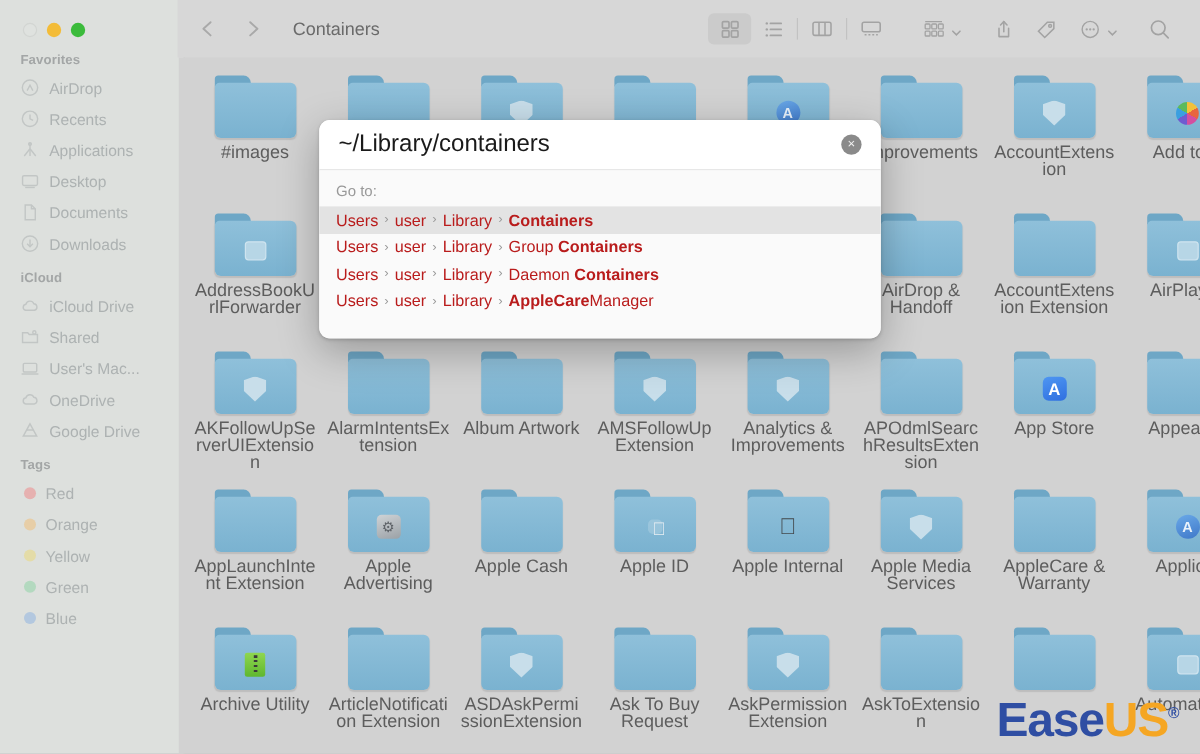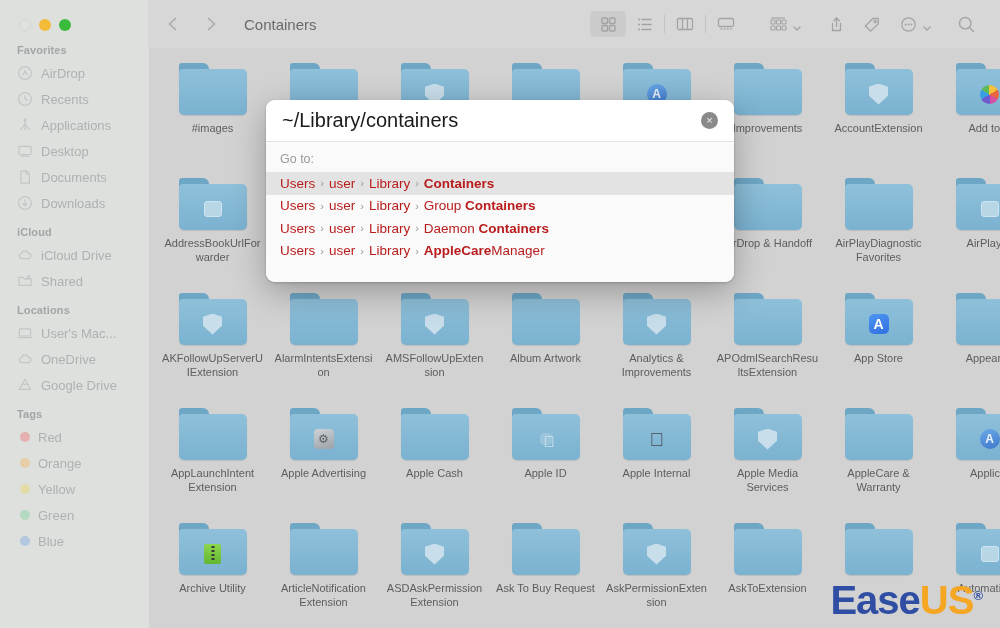--- a/index.html
+++ b/index.html
@@ -158,7 +158,7 @@
     z-index: 2;
   }
   .fname {
-    font-size: 11px;
+    font-size: 15px;
     color: #5d5d5d;
     text-align: center;
     line-height: 14px;

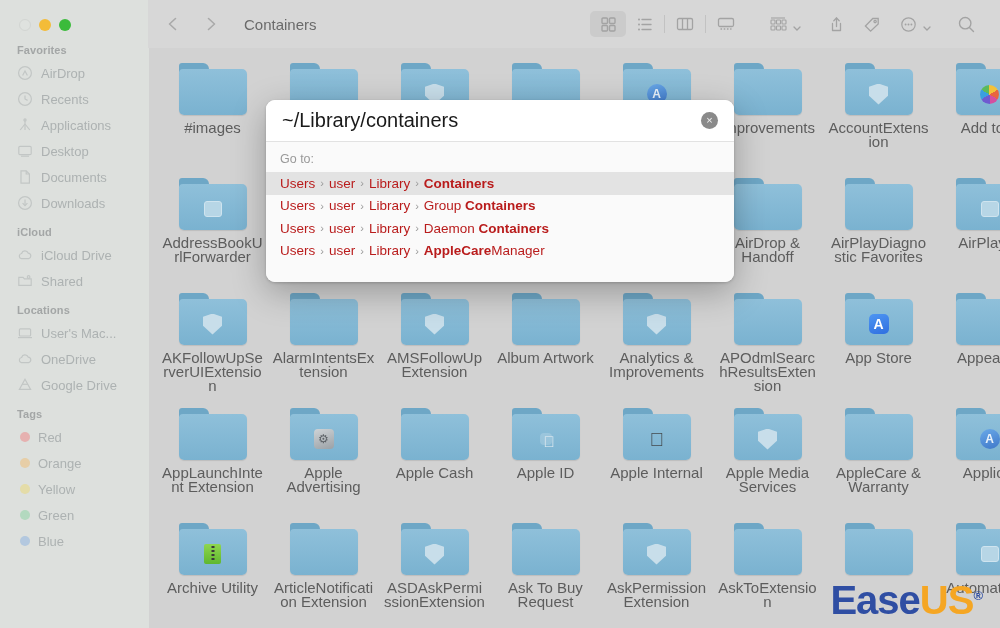--- a/index.html
+++ b/index.html
@@ -677,7 +677,7 @@
             <span class="body"></span>
             <span class="badge"></span>
           </div>
-          <div class="fname">AirPlayDiagnostic Favorites</div>
+          <div class="fname">AccountExtension Extension</div>
         </div>
         <div class="cell">
           <div class="folder">

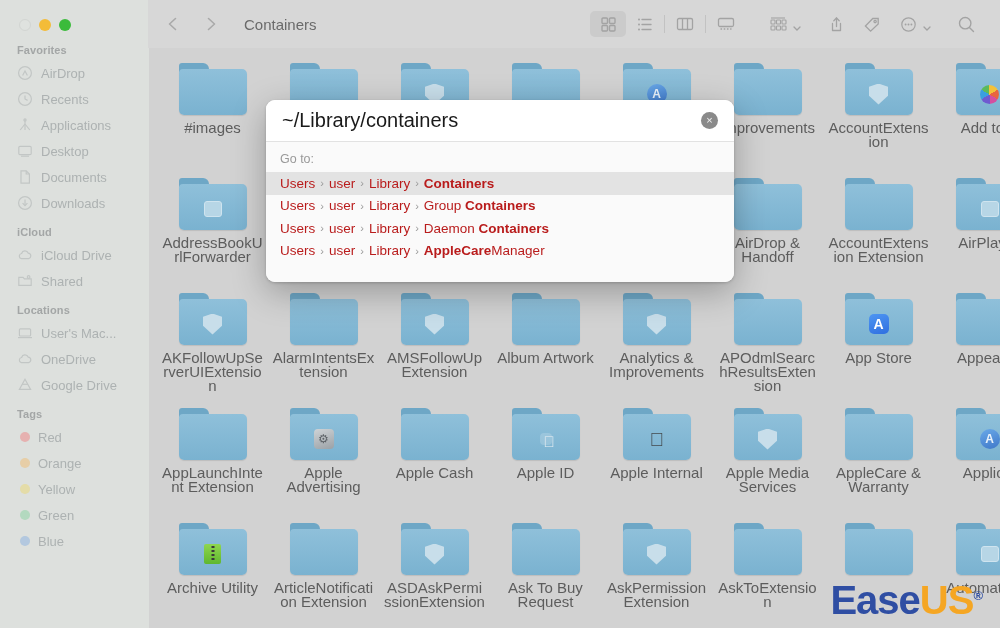--- a/index.html
+++ b/index.html
@@ -393,7 +393,6 @@
           </span>
           <span>Shared</span>
         </div>
-        <div class="sb-group">Locations</div>
         <div class="sb-item">
           <span class="sb-ic">
             <svg viewBox="0 0 16 16" fill="none" stroke="currentColor" stroke-width="1.2">

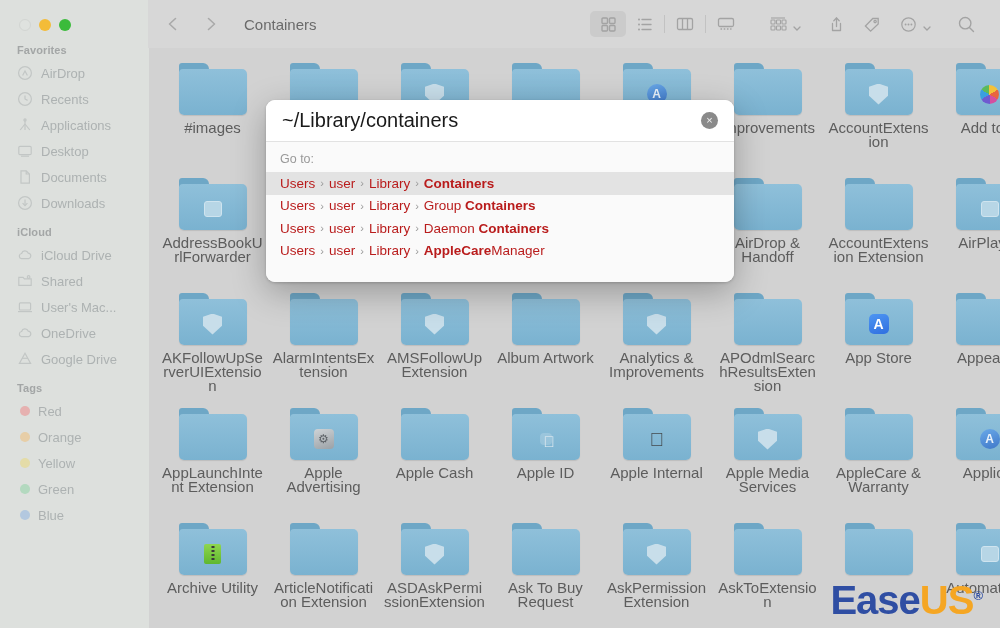--- a/index.html
+++ b/index.html
@@ -710,19 +710,19 @@
           <div class="folder">
             <span class="tab"></span>
             <span class="body"></span>
+            <span class="badge"></span>
+          </div>
+          <div class="fname">Album Artwork</div>
+        </div>
+        <div class="cell">
+          <div class="folder">
+            <span class="tab"></span>
+            <span class="body"></span>
             <span class="badge">
               <span class="shield"></span>
             </span>
           </div>
           <div class="fname">AMSFollowUpExtension</div>
-        </div>
-        <div class="cell">
-          <div class="folder">
-            <span class="tab"></span>
-            <span class="body"></span>
-            <span class="badge"></span>
-          </div>
-          <div class="fname">Album Artwork</div>
         </div>
         <div class="cell">
           <div class="folder">

